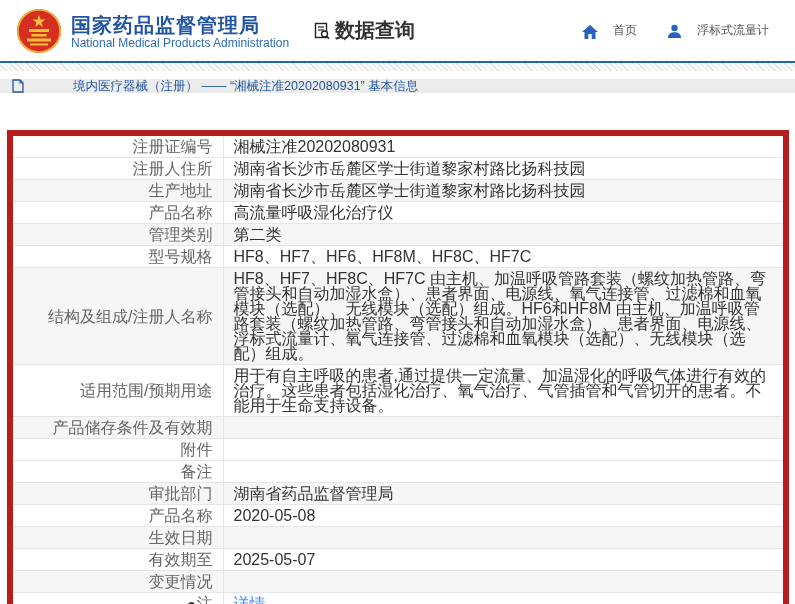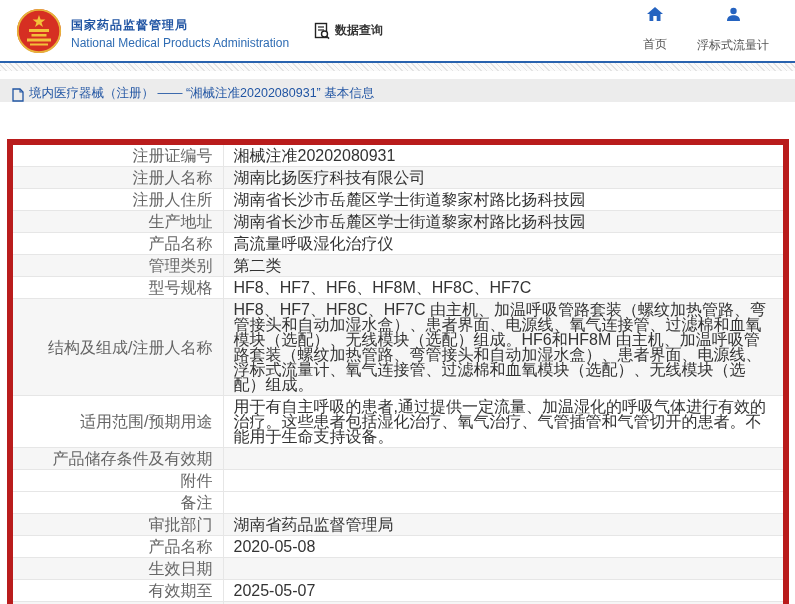--- a/index.html
+++ b/index.html
@@ -12,7 +12,7 @@
   .logo{ display:flex; align-items:center; text-decoration:none; cursor:pointer; }
   .emblem{ width:46px; height:46px; flex:0 0 auto; }
   .logo-text{ margin-left:9px; }
-  .logo-cn{ font-size:12px; font-weight:bold; color:#2155a3; letter-spacing:1px; line-height:24px; }
+  .logo-cn{ font-size:20px; font-weight:bold; color:#2155a3; letter-spacing:1px; line-height:24px; }
   .logo-en{ font-size:12px; color:#2f6cb3; line-height:12px; }
   .data-query{ display:flex; align-items:center; margin-left:24px; cursor:pointer; }
   .data-query svg{ margin-right:4px; }

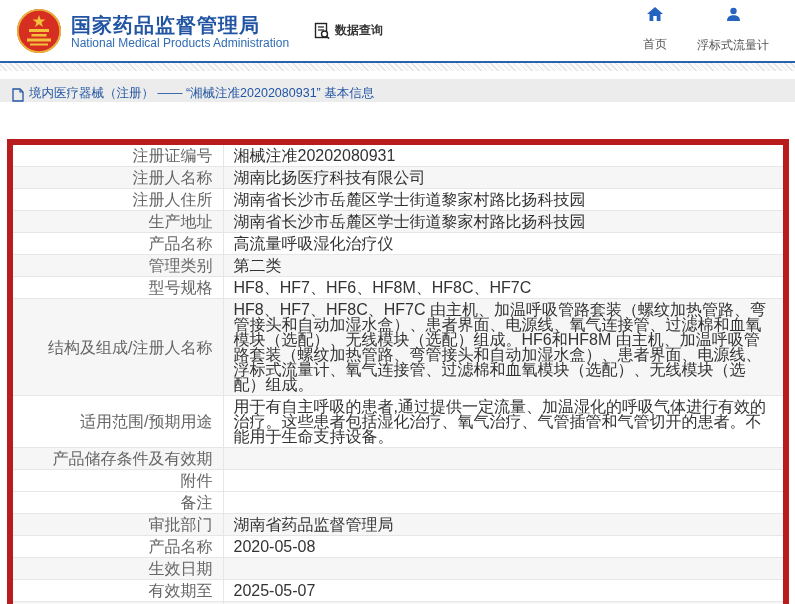--- a/index.html
+++ b/index.html
@@ -16,7 +16,7 @@
   .logo-en{ font-size:12px; color:#2f6cb3; line-height:12px; }
   .data-query{ display:flex; align-items:center; margin-left:24px; cursor:pointer; }
   .data-query svg{ margin-right:4px; }
-  .dq-label{ font-size:12px; font-weight:bold; color:#333; }
+  .dq-label{ font-size:20px; font-weight:bold; color:#333; }
   .right-nav{ margin-left:auto; display:flex; gap:30px; padding-right:12px; }
   .nav-item{ display:flex; flex-direction:column; align-items:center; gap:15px;
              cursor:pointer; text-decoration:none; }

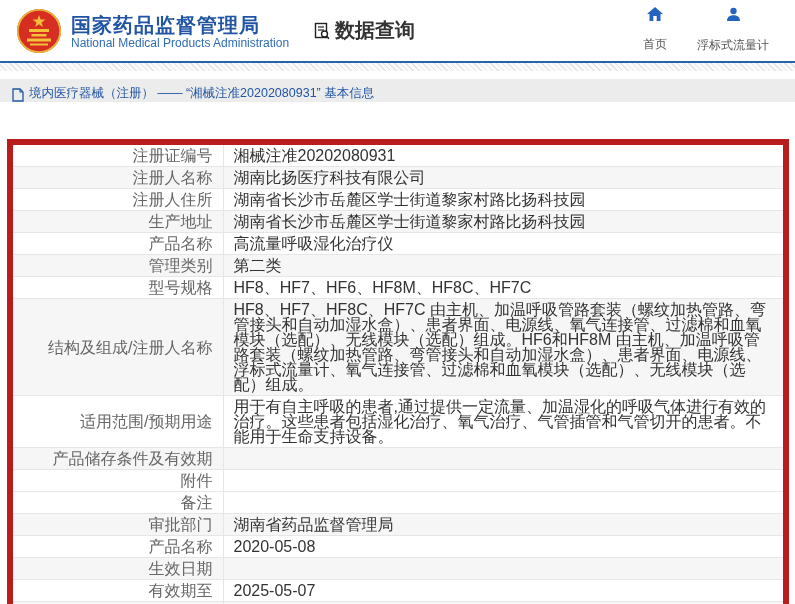--- a/index.html
+++ b/index.html
@@ -18,7 +18,7 @@
   .data-query svg{ margin-right:4px; }
   .dq-label{ font-size:20px; font-weight:bold; color:#333; }
   .right-nav{ margin-left:auto; display:flex; gap:30px; padding-right:12px; }
-  .nav-item{ display:flex; flex-direction:column; align-items:center; gap:15px;
+  .nav-item{ display:flex; align-items:flex-end; gap:15px;
              cursor:pointer; text-decoration:none; }
   .nav-item span{ font-size:12px; color:#555; }
 

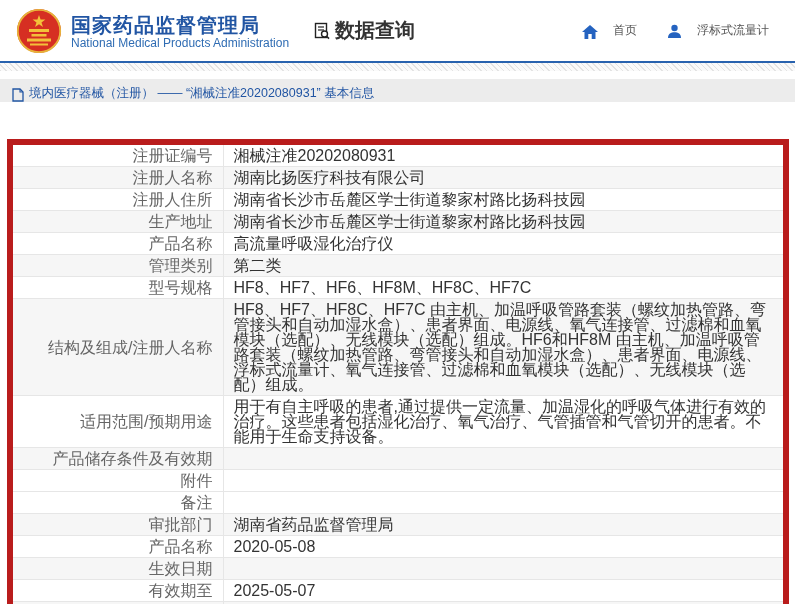--- a/index.html
+++ b/index.html
@@ -28,8 +28,8 @@
 
   
   .crumb-gap{ height:8px; background:#fff; }
-  .breadcrumb-bar{ height:23px; background:#ececec; display:flex; align-items:flex-end;
-                   padding-left:12px; }
+  .breadcrumb-bar{ height:14px; background:#ececec; display:flex; align-items:center;
+                   padding-left:12px;gap:44px; }
   .breadcrumb-bar svg{ margin-right:5px; }
   .breadcrumb-bar span{ font-size:12.5px; color:#2155a3; }
 

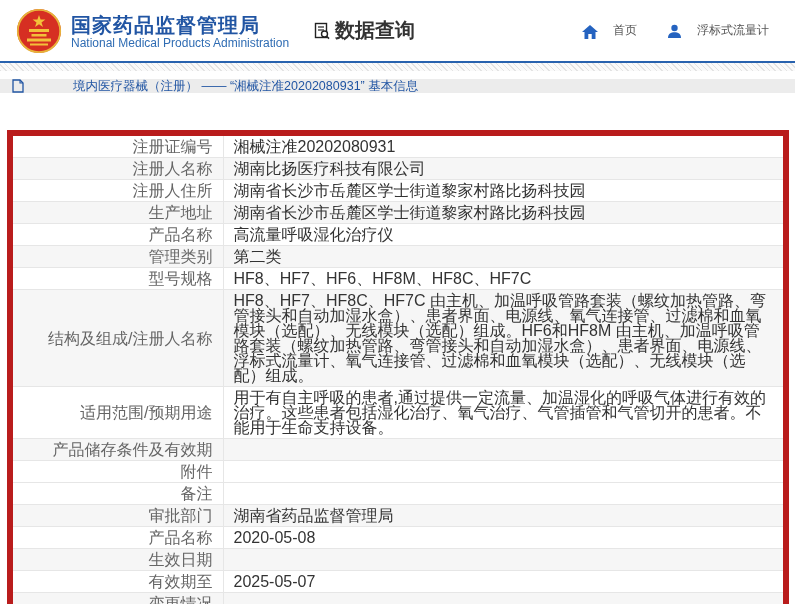--- a/index.html
+++ b/index.html
@@ -120,10 +120,6 @@
           <td class="label-cell">注册证编号</td>
           <td class="value-cell">湘械注准20202080931</td>
         </tr>
-        <tr class="alt">
-          <td class="label-cell">注册人名称</td>
-          <td class="value-cell">湖南比扬医疗科技有限公司</td>
-        </tr>
         <tr>
           <td class="label-cell">注册人住所</td>
           <td class="value-cell">湖南省长沙市岳麓区学士街道黎家村路比扬科技园</td>

